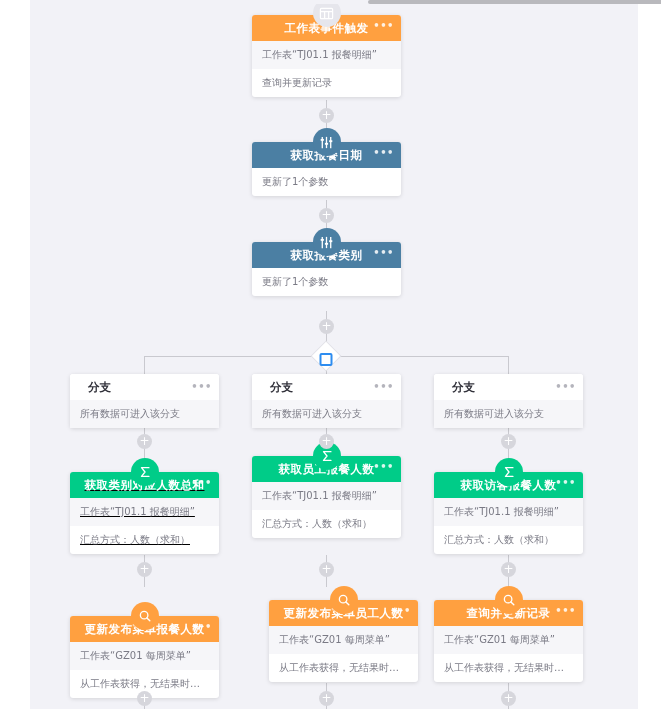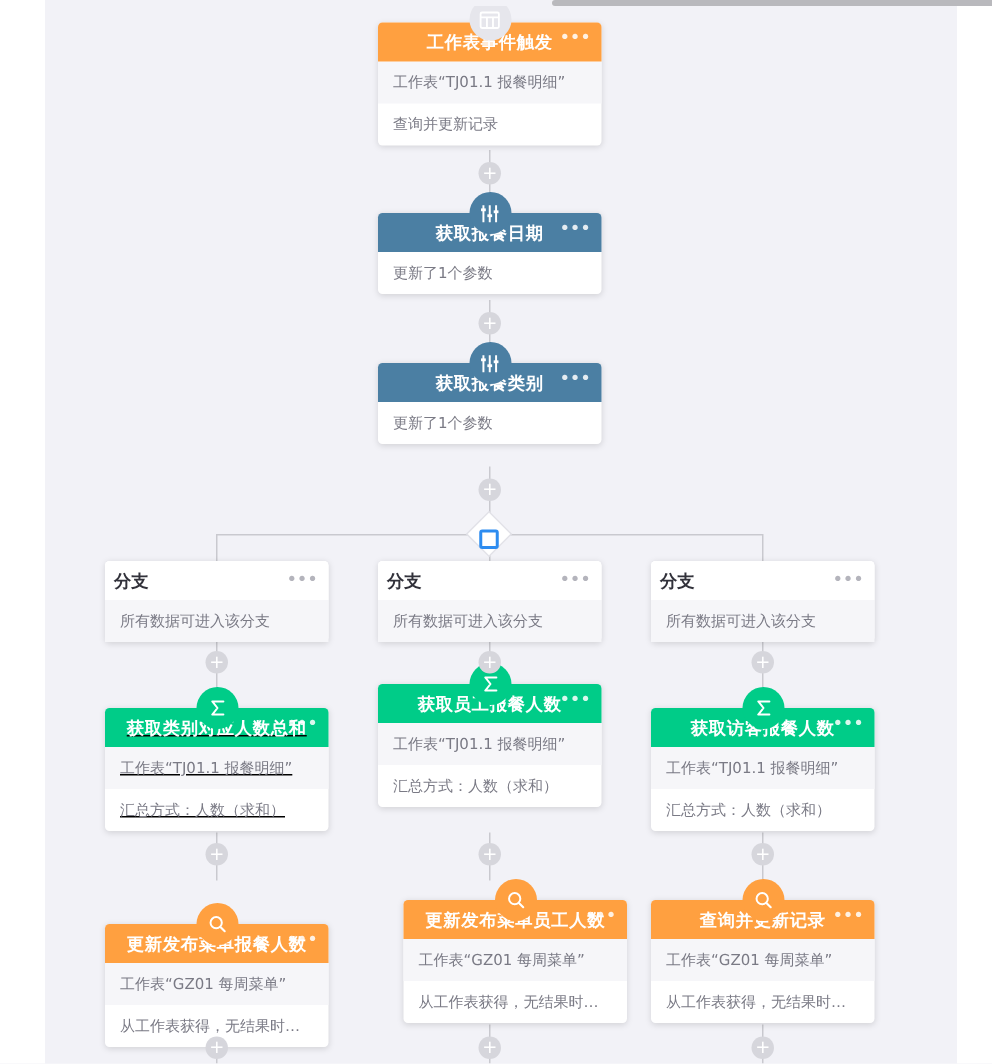--- a/index.html
+++ b/index.html
@@ -99,7 +99,7 @@
   .branch-head{
     height:26px;line-height:26px;
     color:#31313a;font-size:11.5px;font-weight:bold;
-    padding-left:6px;position:relative;
+    padding-left:18px;position:relative;
     border-radius:3px 3px 0 0;background:#ffffff;
   }
 </style>

